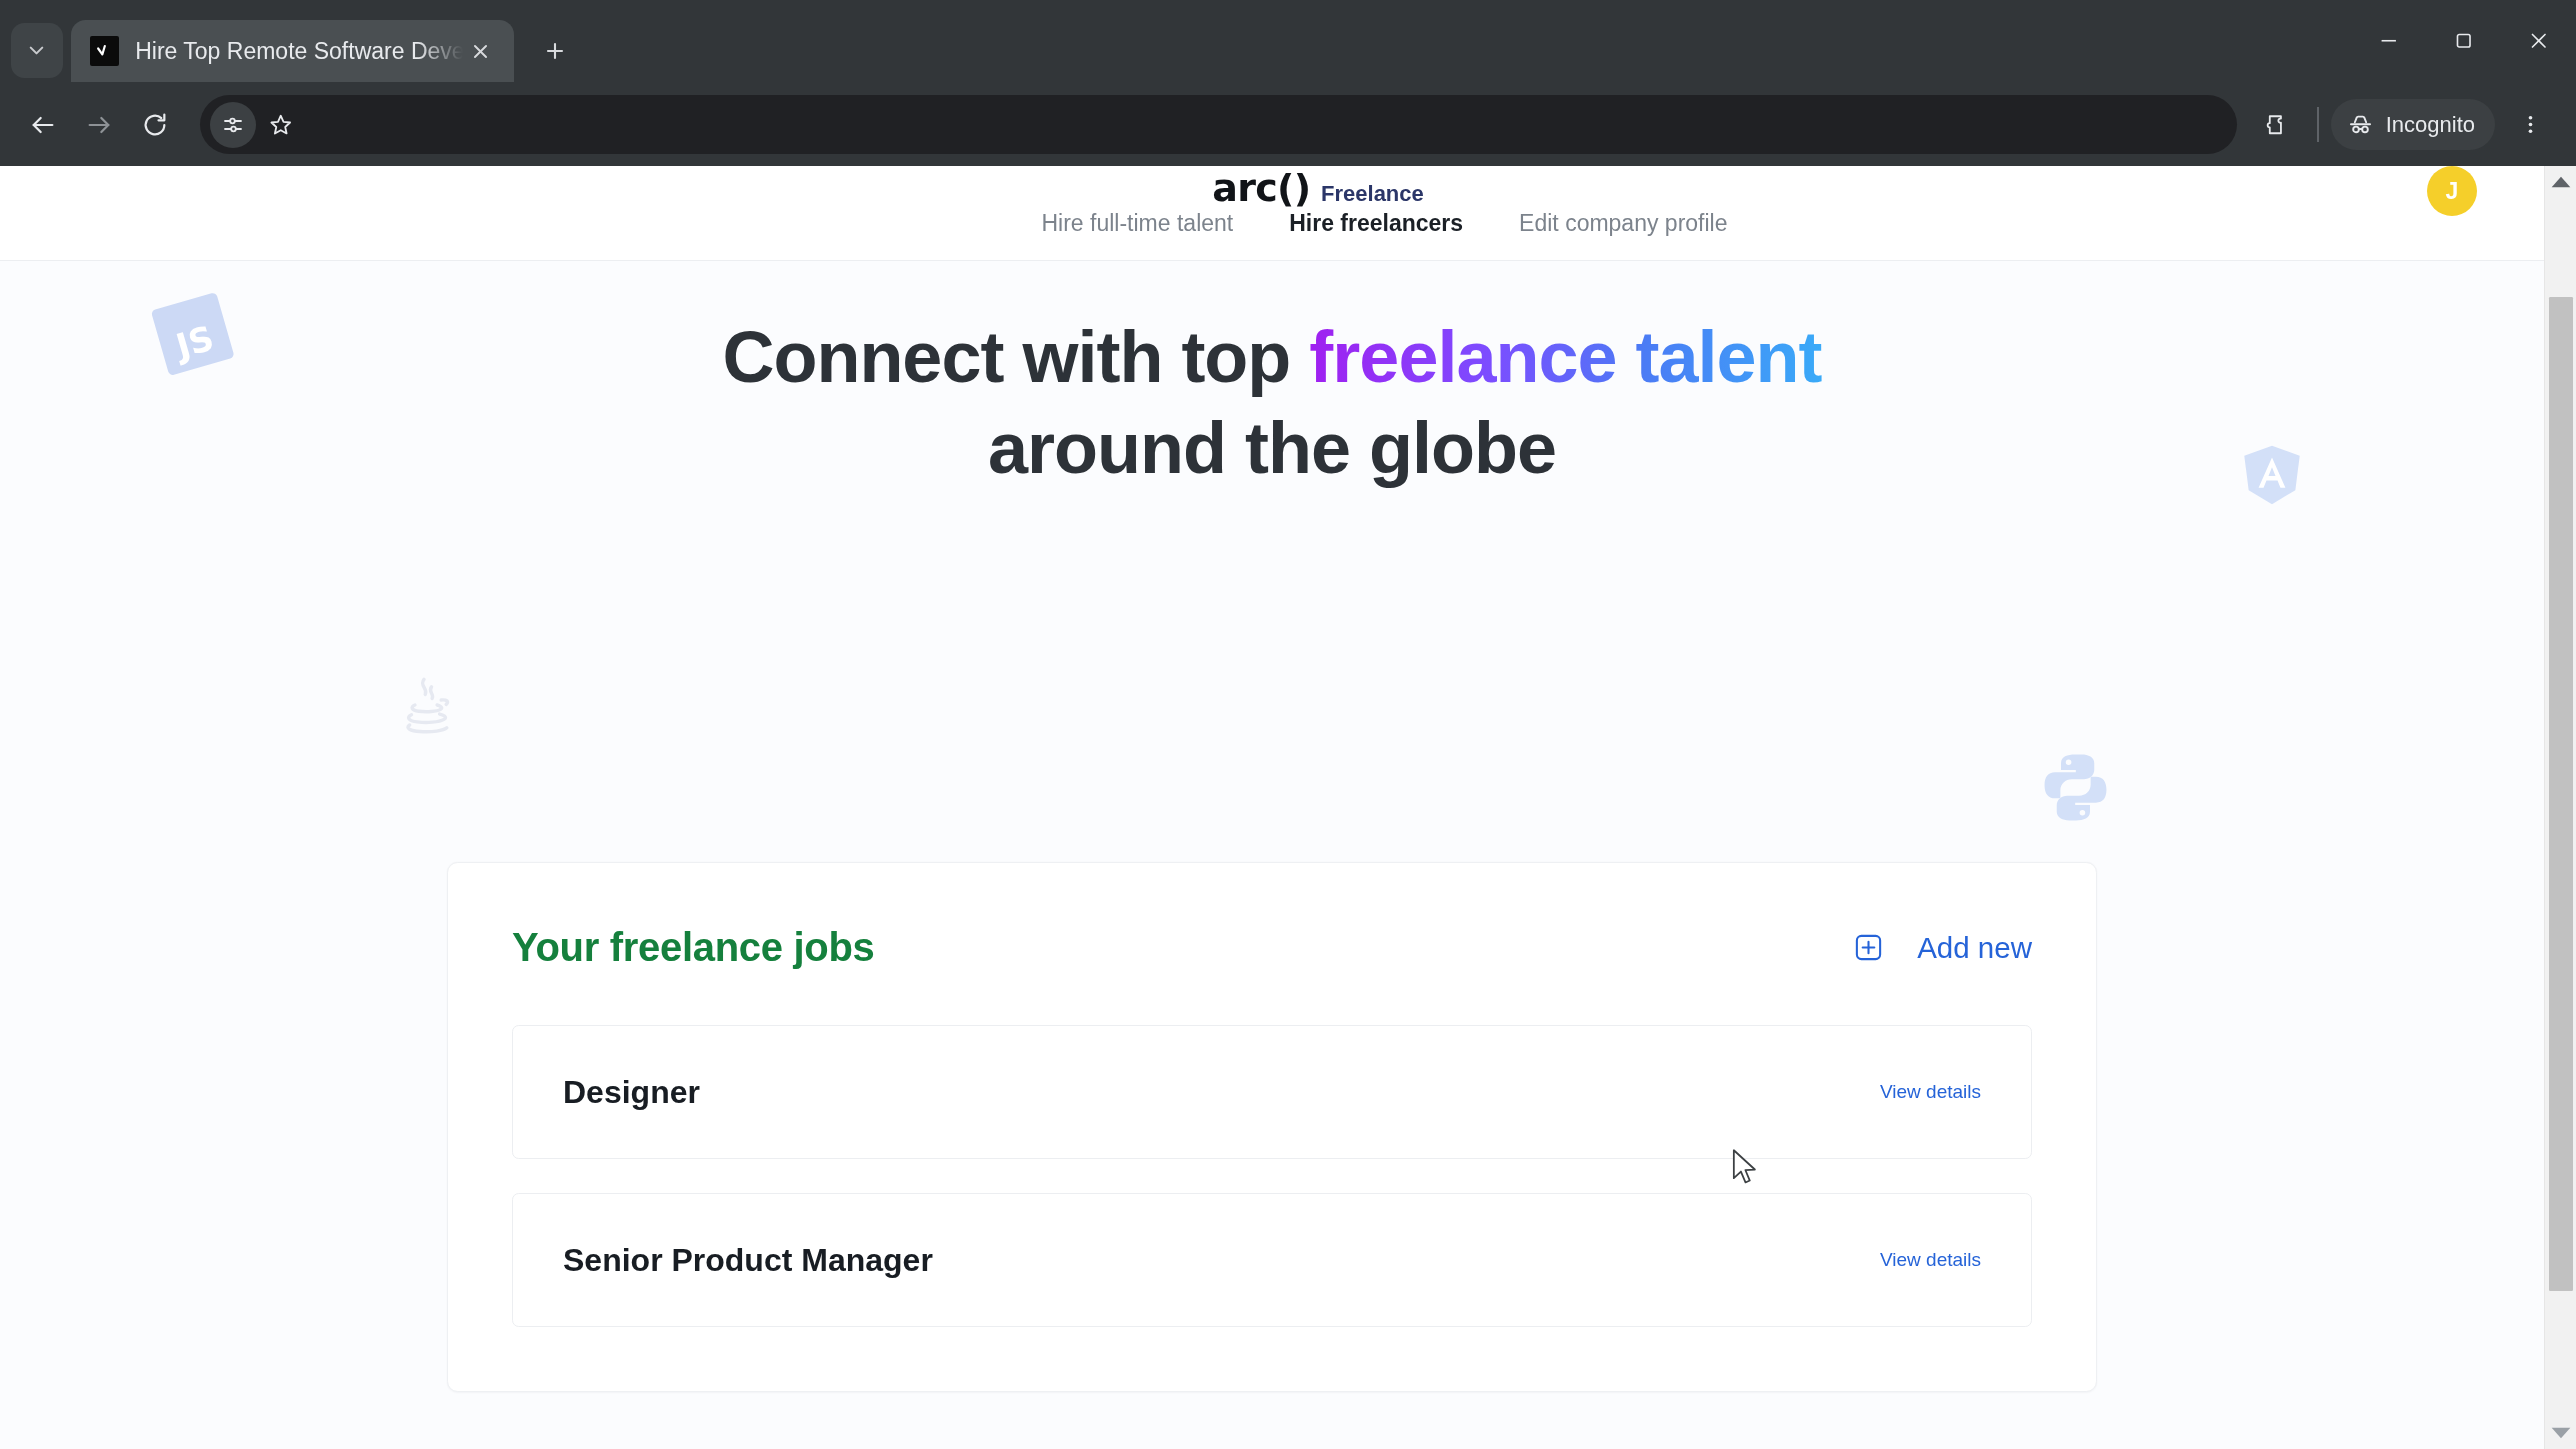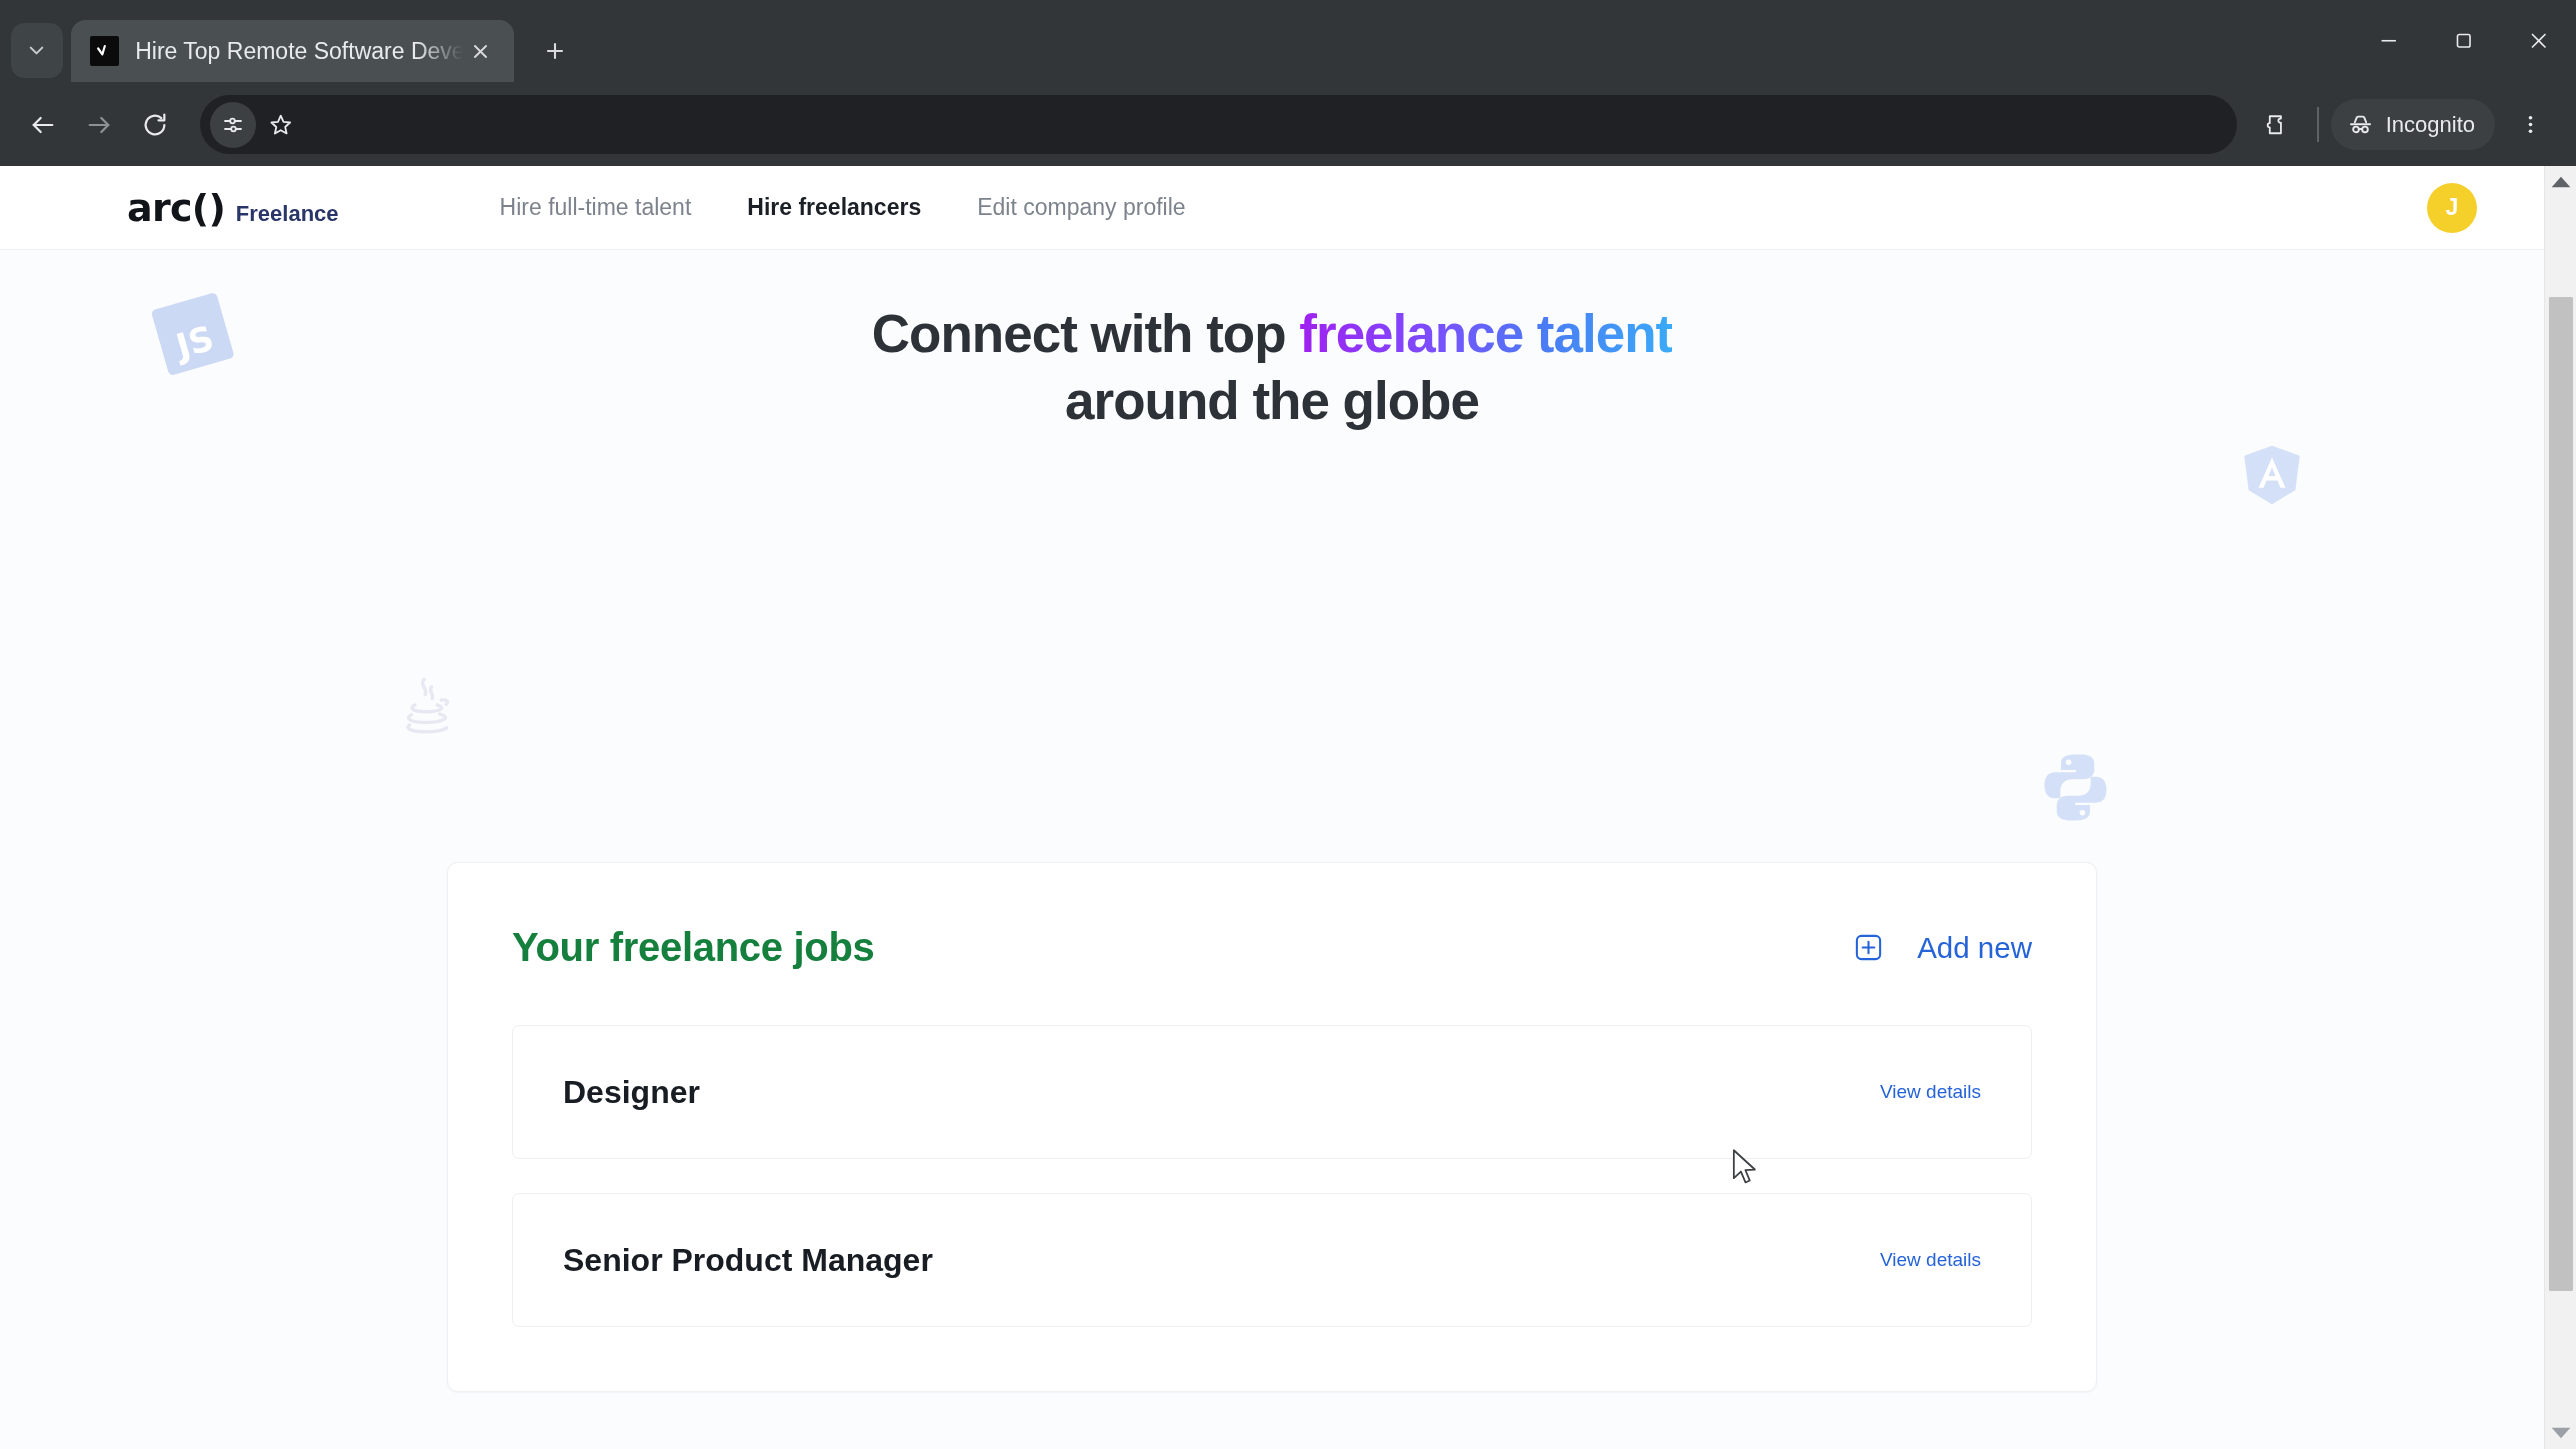--- a/index.html
+++ b/index.html
@@ -202,7 +202,7 @@
 
   
   #site-header {
-    height: 84px;
+    height: 95px;
     background: #ffffff;
     border-bottom: 0.7px solid #eceef1;
     display: flex;
@@ -210,6 +210,7 @@
     padding: 0 35px 0 127px;
     position: relative;
     z-index: 5;
+    flex-direction: column;
   }
   #brand {
     display: flex;

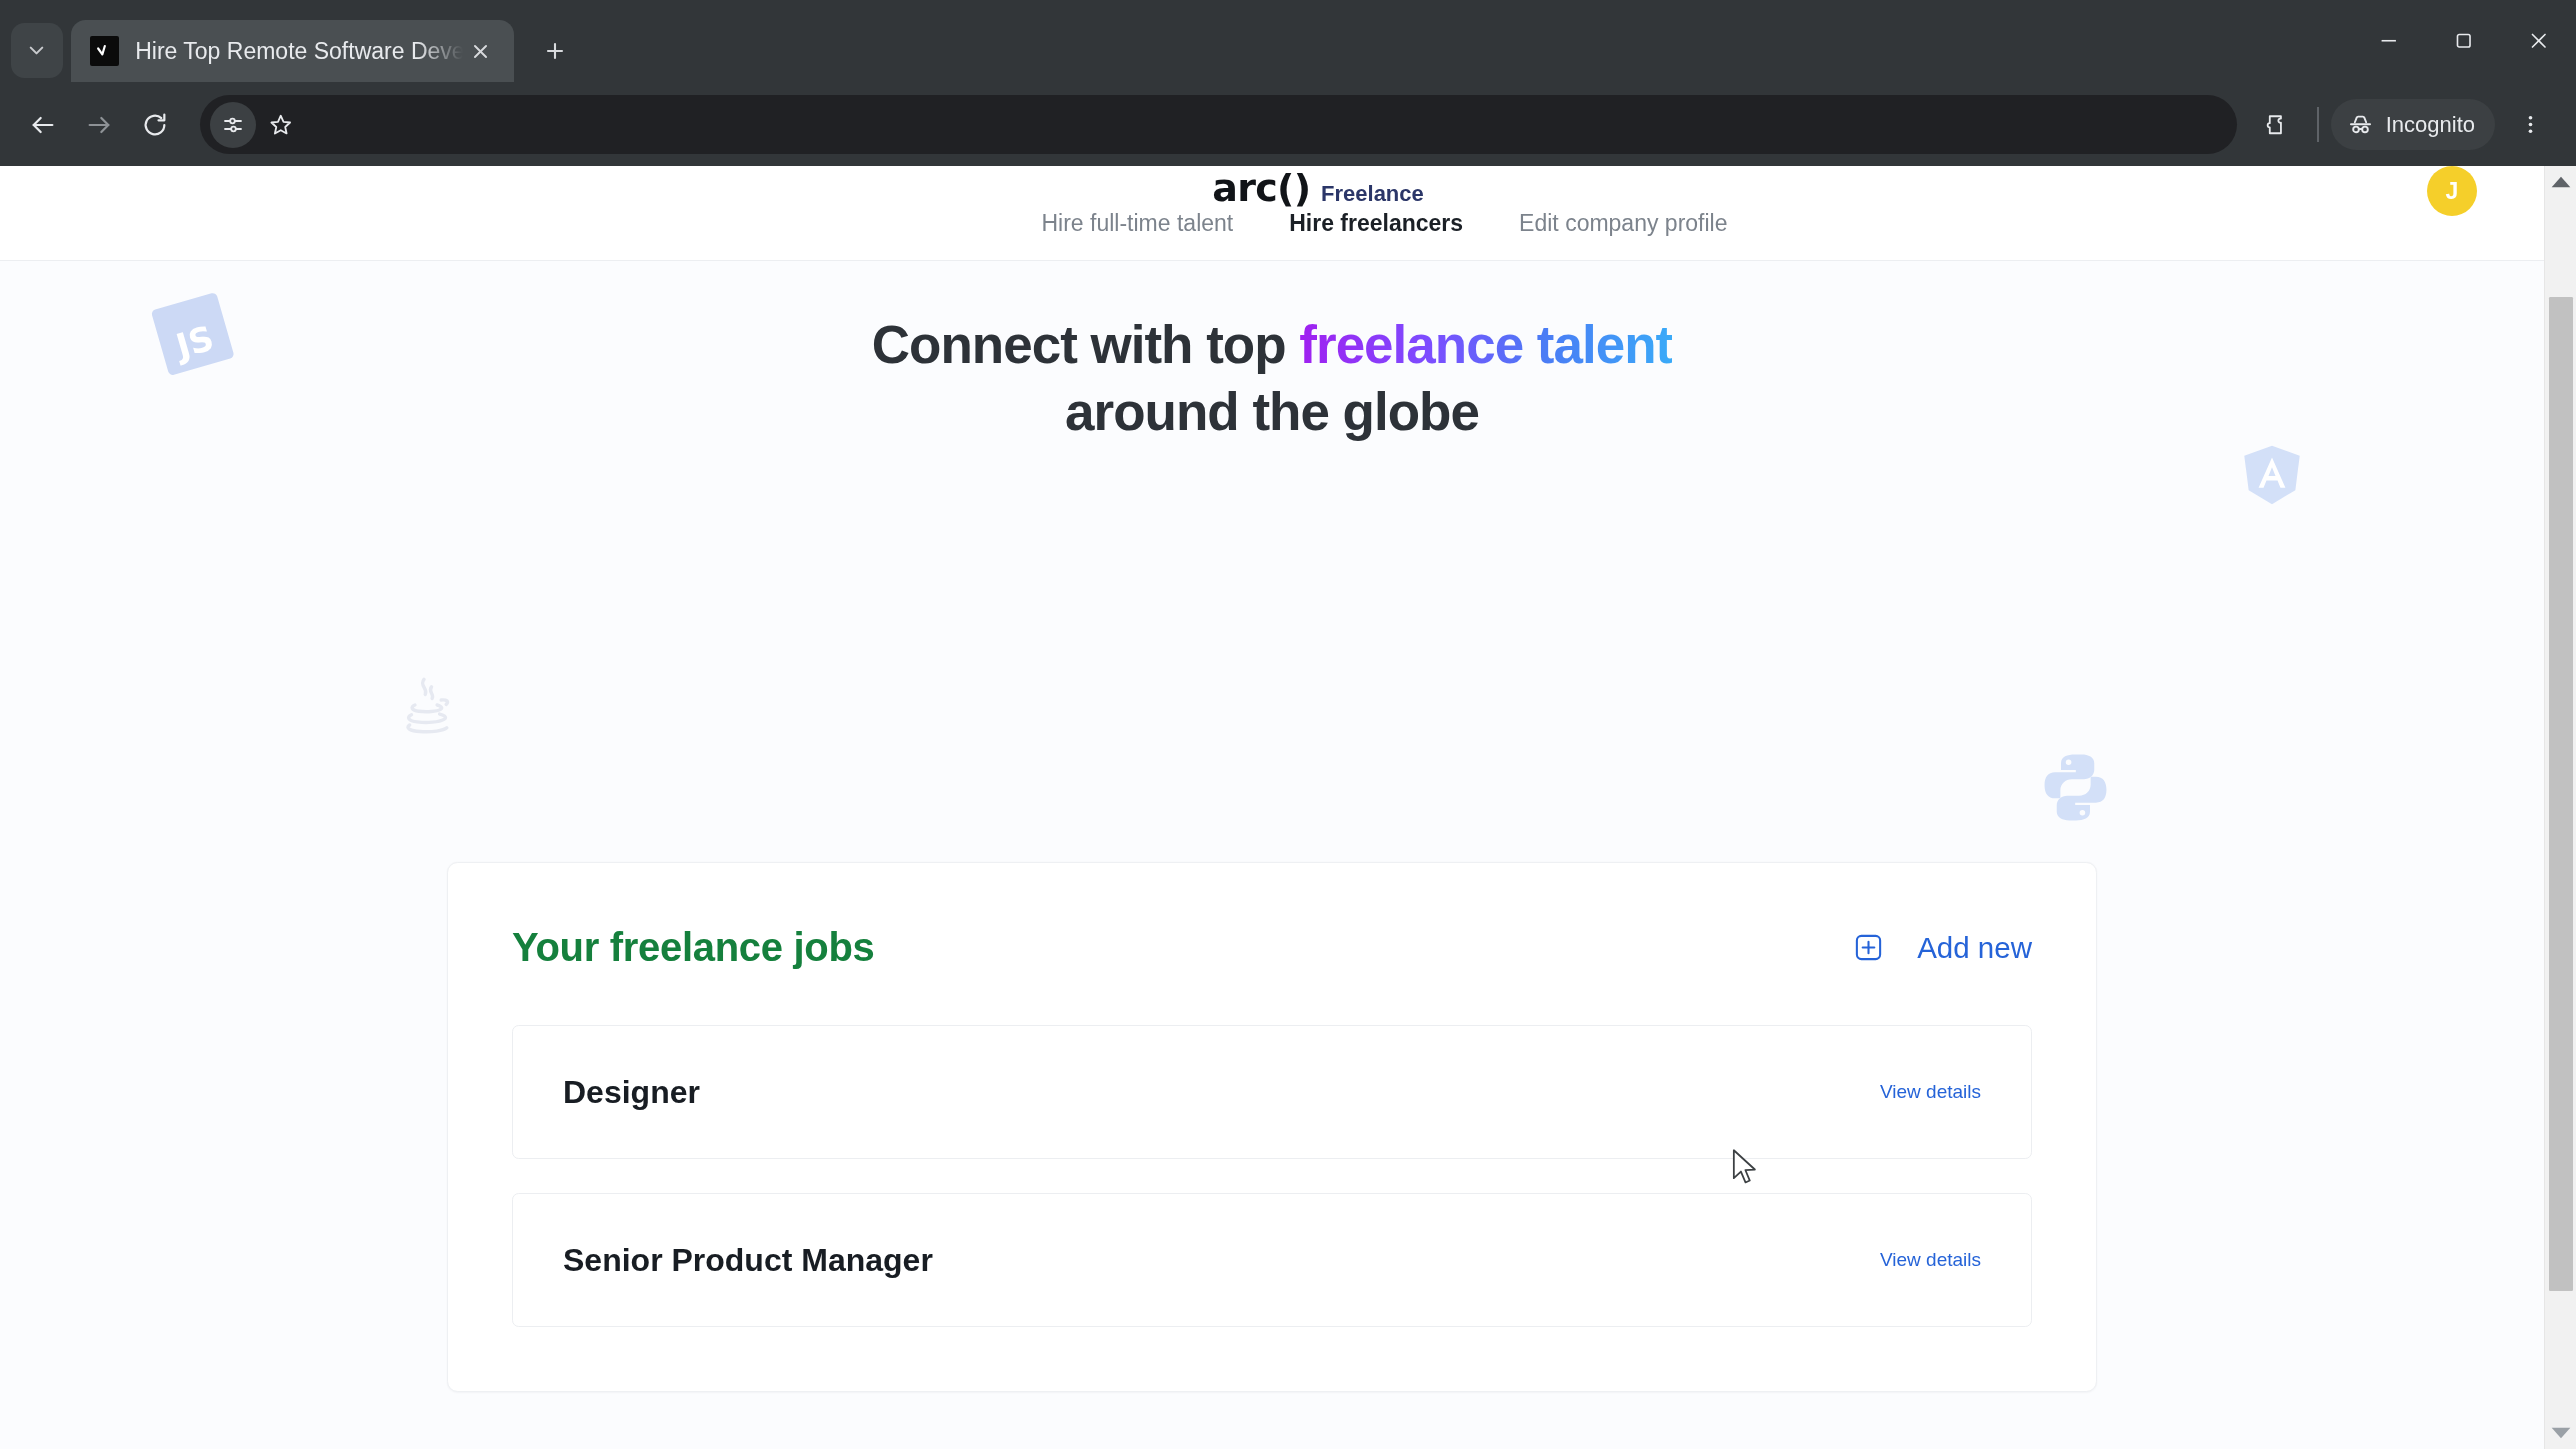--- a/index.html
+++ b/index.html
@@ -265,7 +265,7 @@
     text-align: center;
   }
   #hero-title {
-    font-size: 53px;
+    font-size: 72px;
     font-weight: 800;
     line-height: 1.26;
     color: #2d3238;

